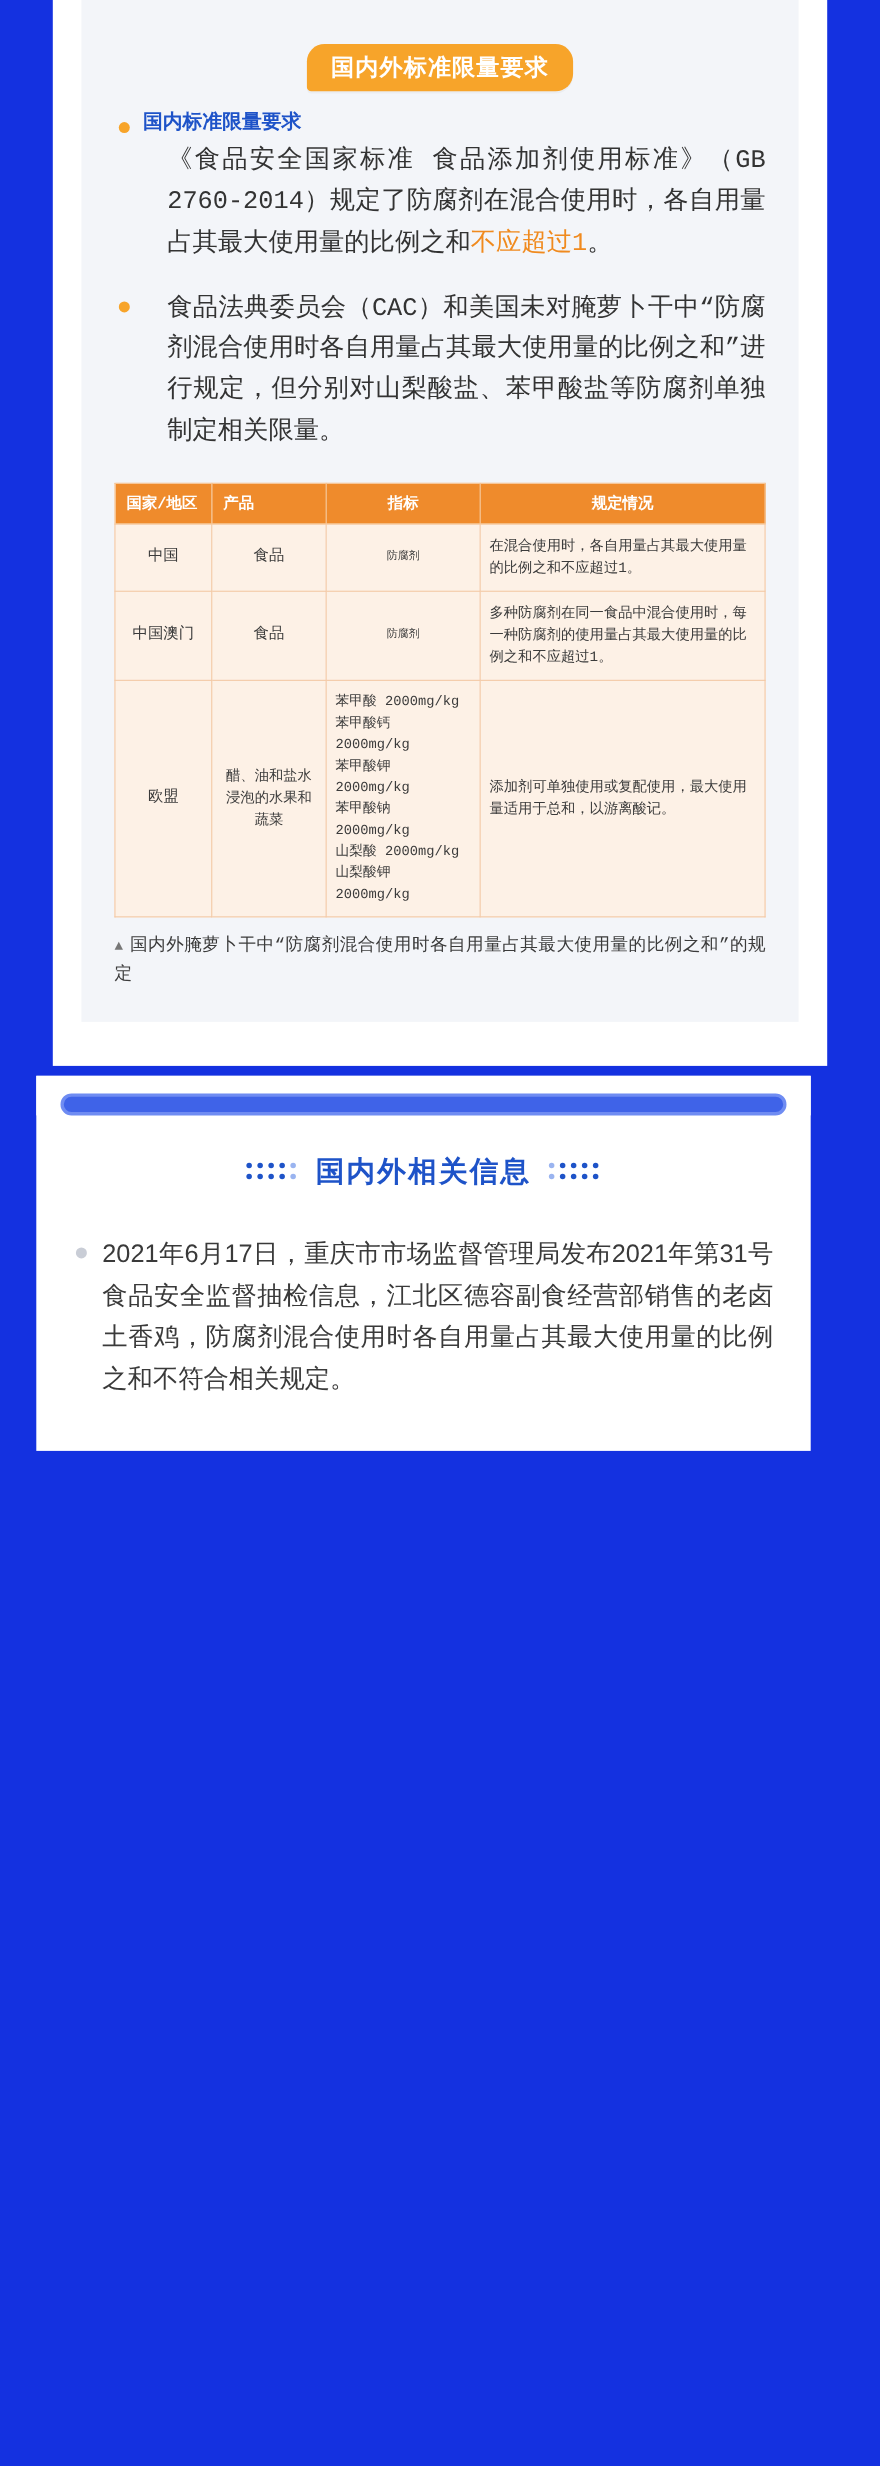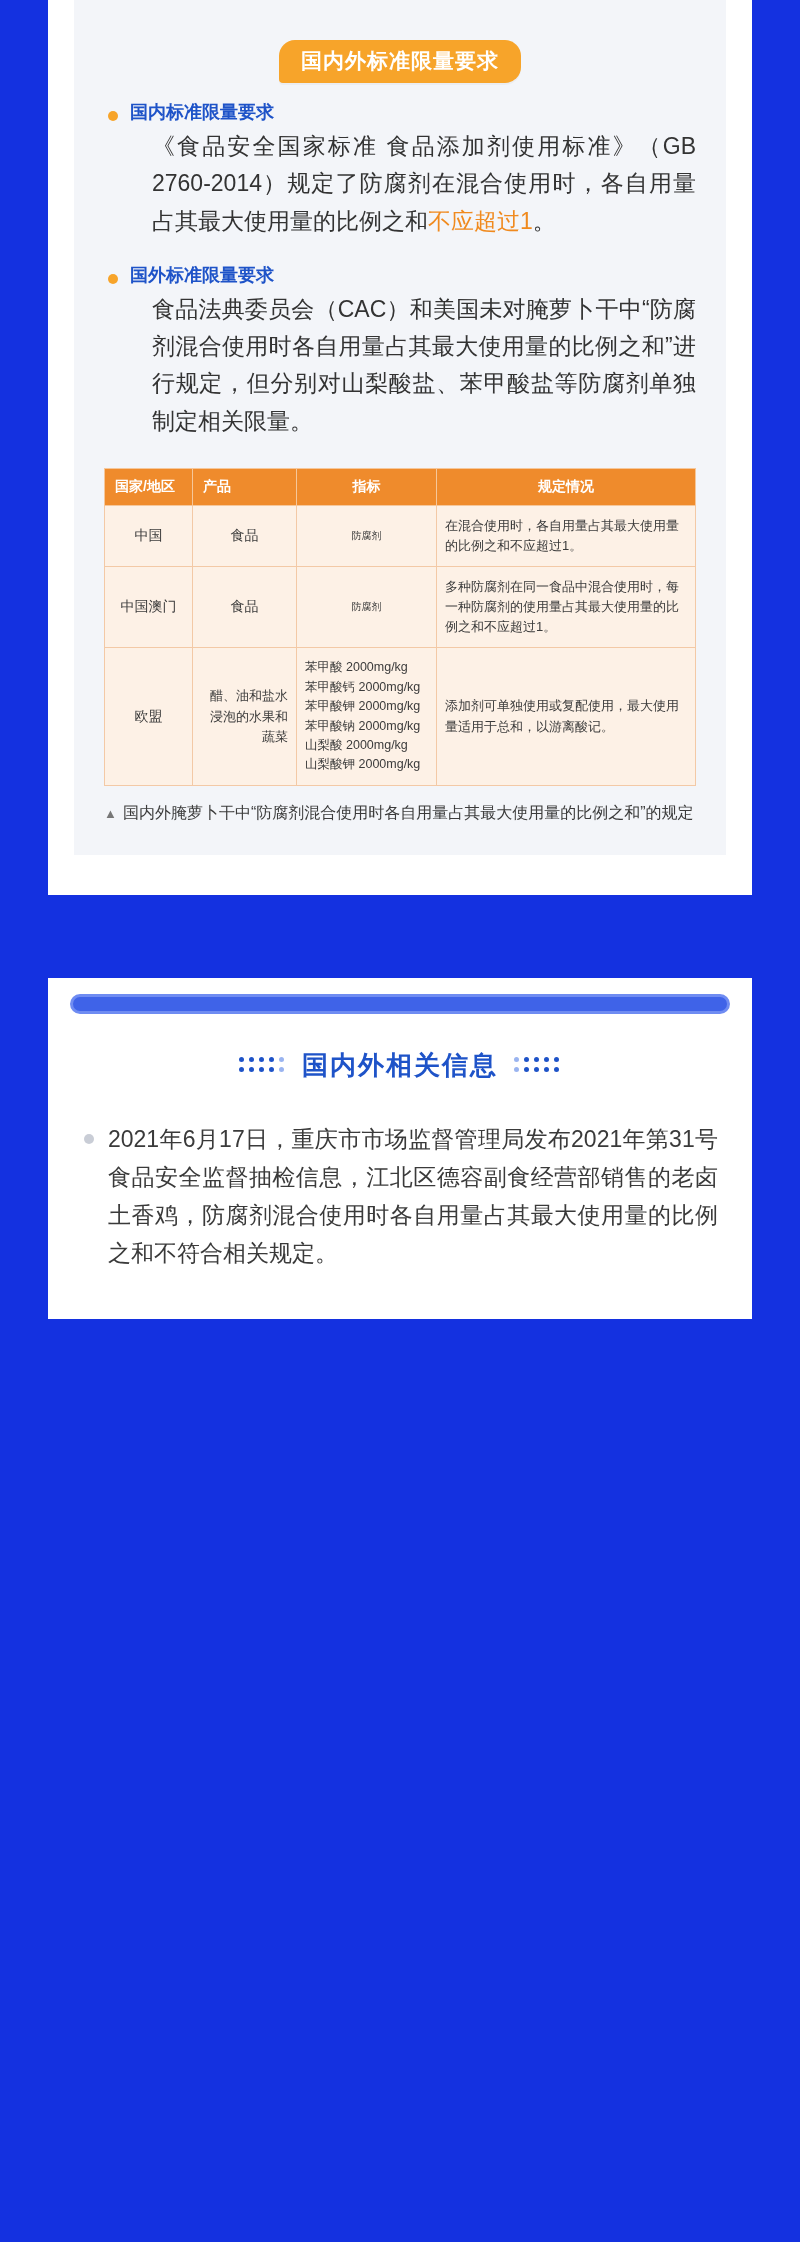--- a/index.html
+++ b/index.html
@@ -23,6 +23,7 @@
     width: 704px;
     background: #ffffff;
     padding: 0 0 40px 0;
+    font-family: Liberation Mono, monospace;
   }
   .inner-panel {
     margin: 0 26px;

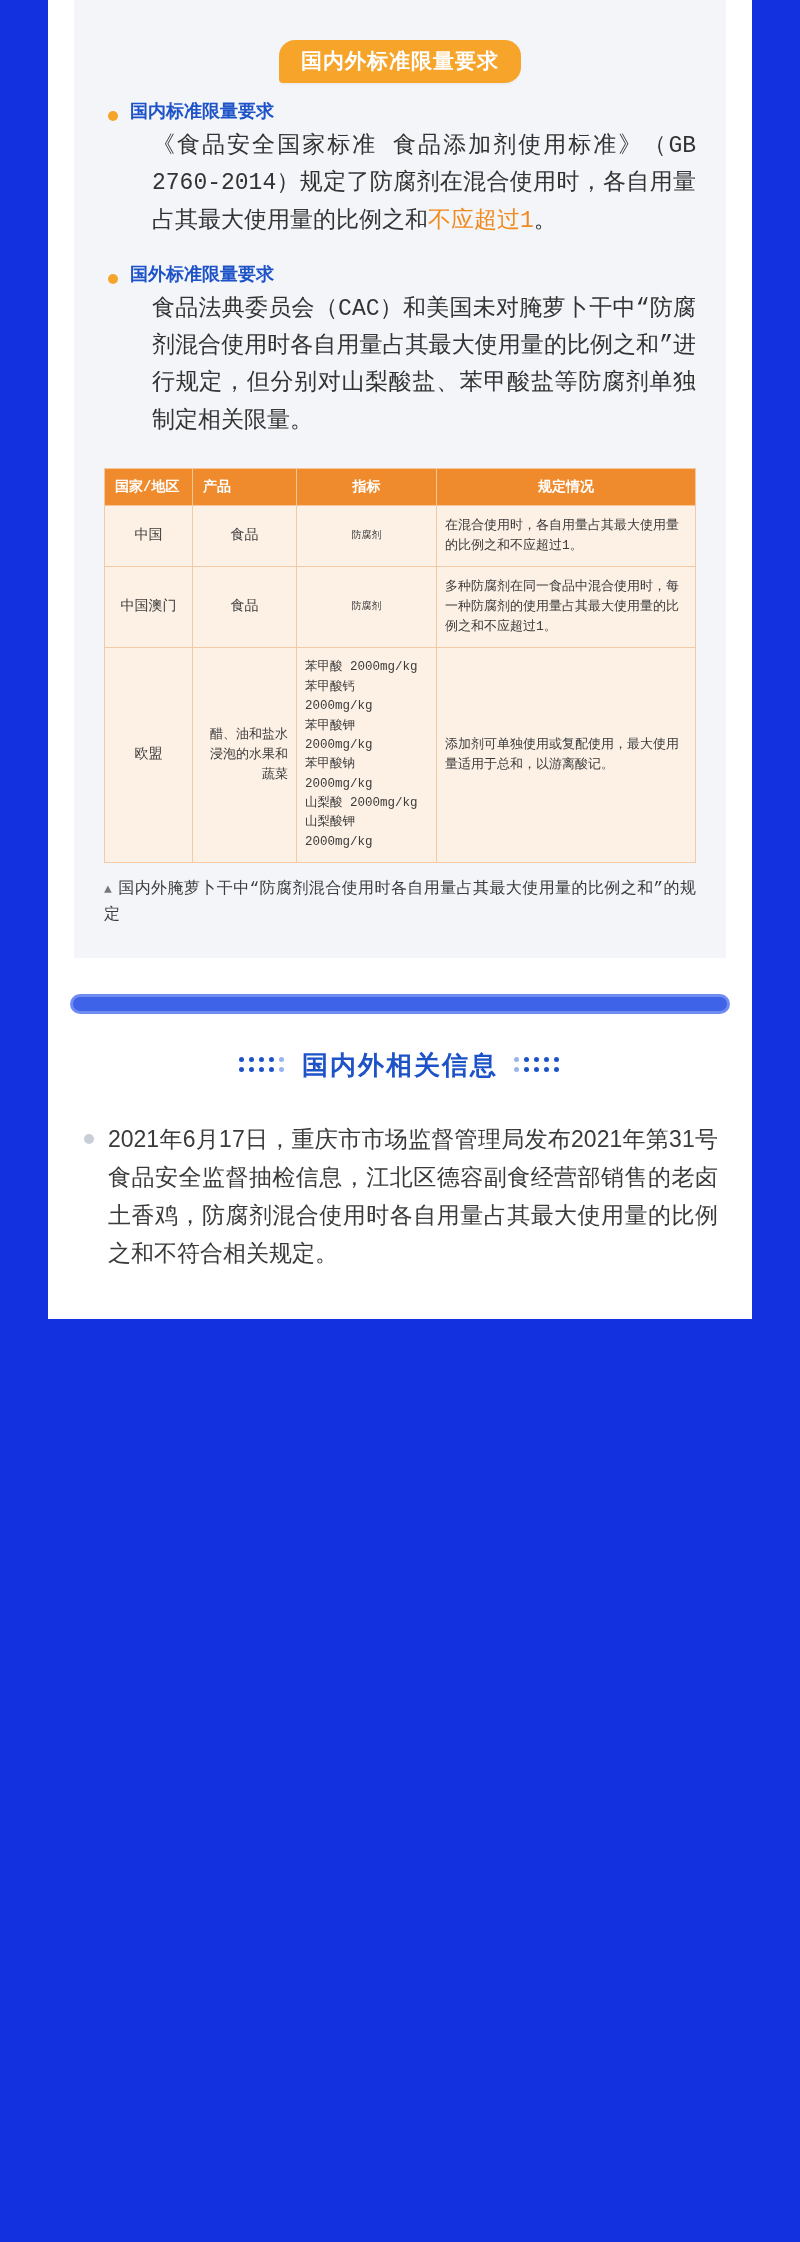--- a/index.html
+++ b/index.html
@@ -212,7 +212,6 @@
 
     <div class="bullet-block">
       <span class="bullet-dot"></span>
-      <div class="bullet-title">国外标准限量要求</div>
       <div class="bullet-body"><span>食品法典委员会（CAC）和美国未对腌萝卜干中“防腐剂混合使用时各自用量占其最大使用量的比例之和”进行规定，但分别对山梨酸盐、苯甲酸盐等防腐剂单独制定相关限量。</span></div>
     </div>
 

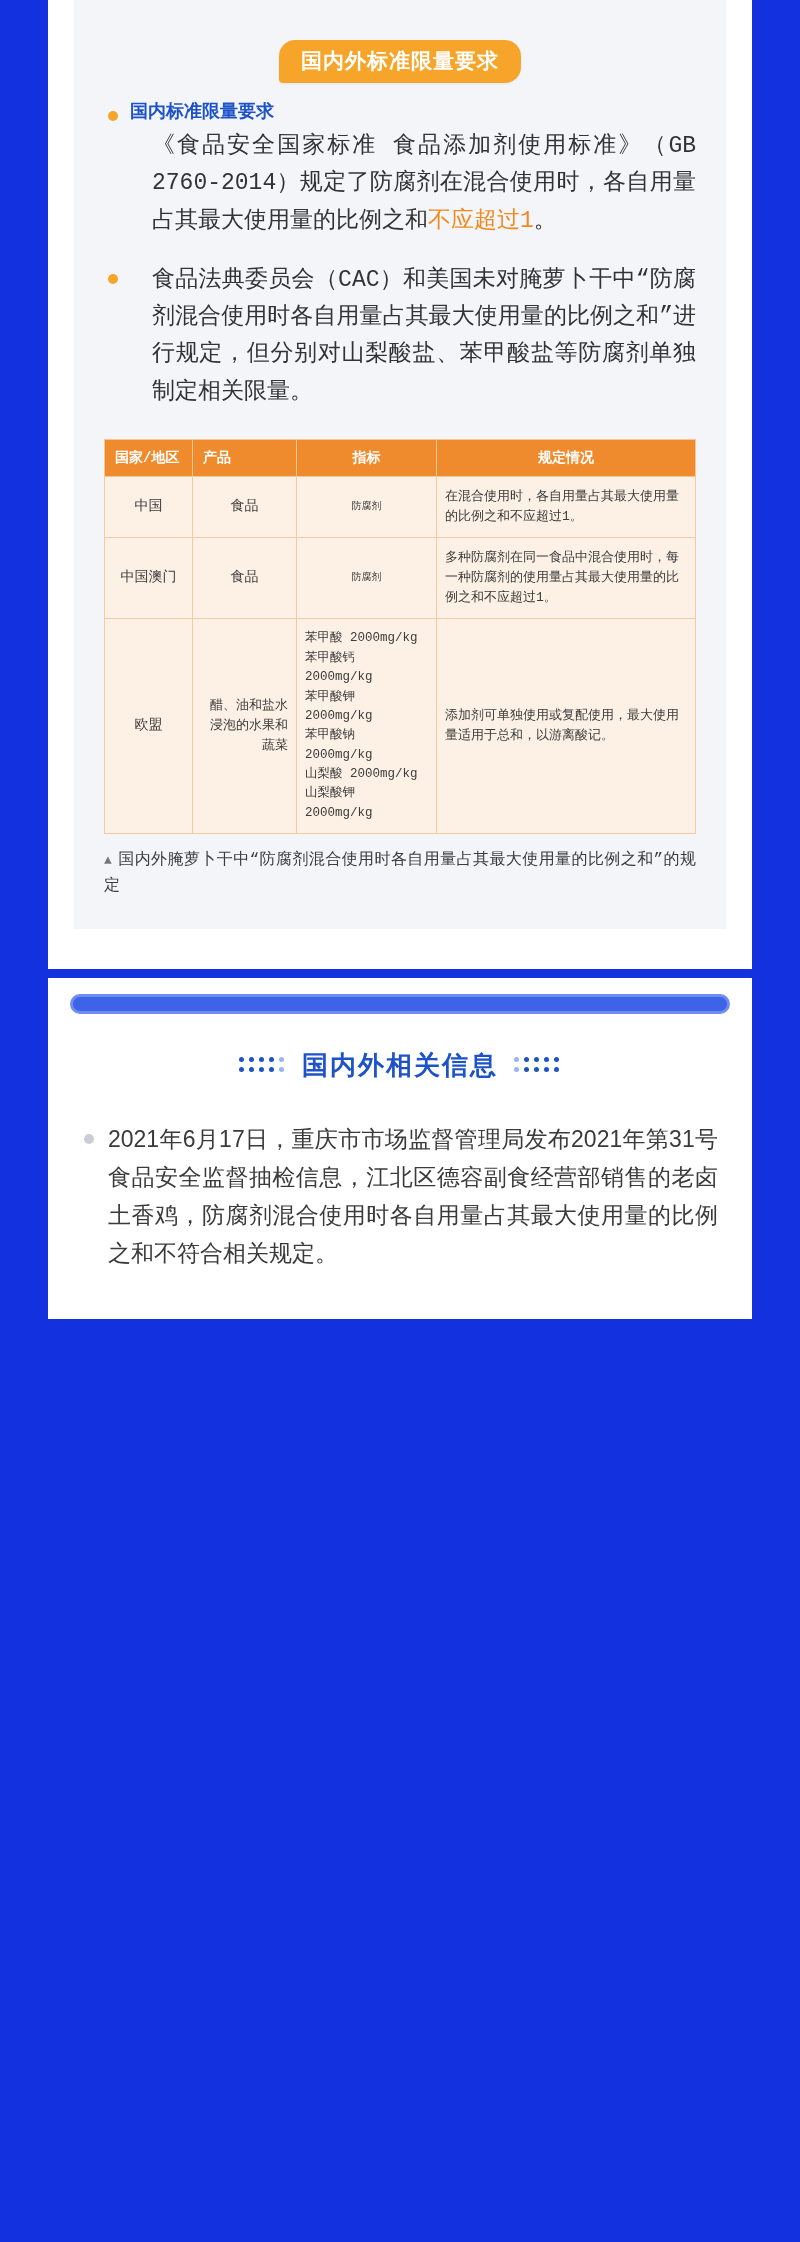--- a/index.html
+++ b/index.html
@@ -110,7 +110,7 @@
   td.c-index   { width: 140px; text-align: center; font-size: 10px; }
   td.c-rule    { text-align: left; font-size: 13px; }
   td.c-index-list { text-align: left; font-size: 12.5px; line-height: 1.5; padding-left: 10px; white-space: pre-line; }
-  td.c-product-multi { text-align: right; font-size: 13px; line-height: 1.5; white-space: pre-line; }
+  td.c-product-multi { text-align: center; font-size: 13px; line-height: 1.5; white-space: pre-line; }
 
   .table-caption {
     margin: 14px 30px 0 30px;

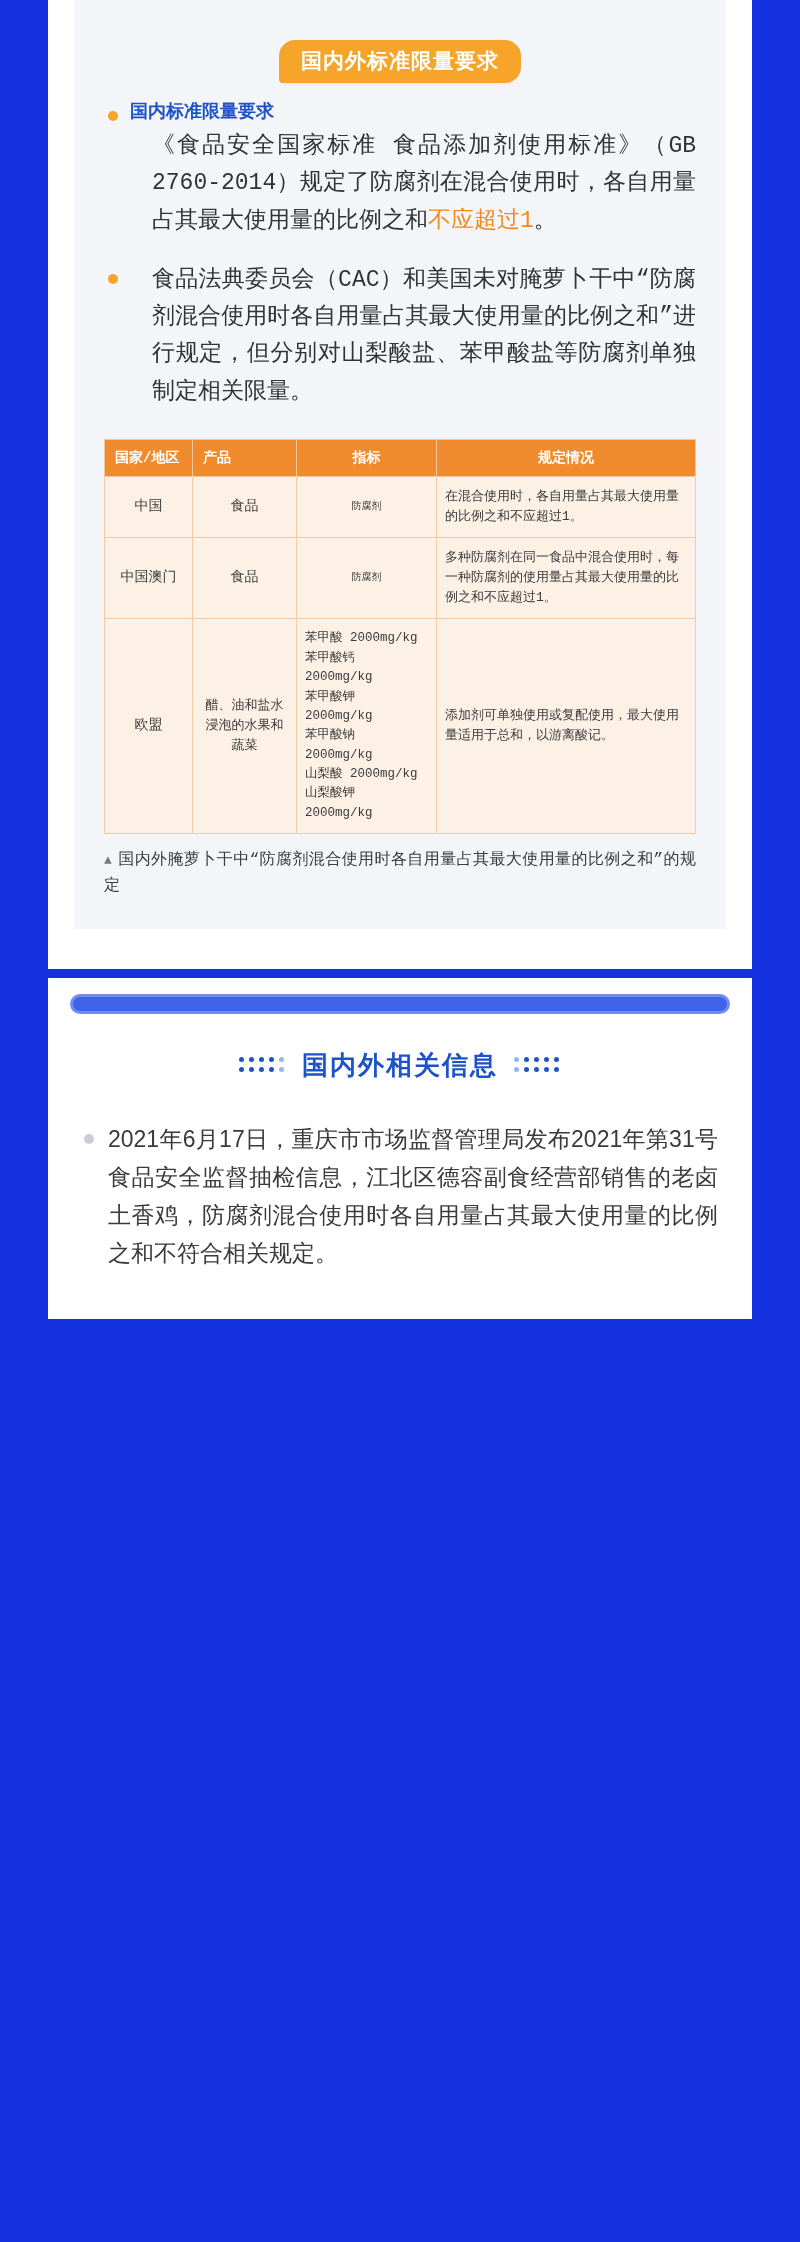--- a/index.html
+++ b/index.html
@@ -128,7 +128,7 @@
   
   .card-two {
     position: absolute;
-    left: 48px;
+    left: 33px;
     top: 978px;
     width: 704px;
     background: #ffffff;

